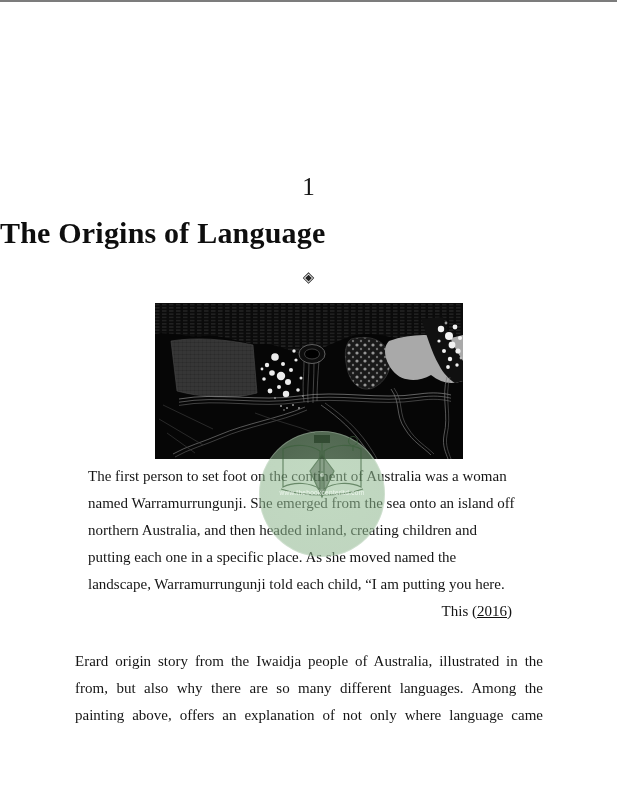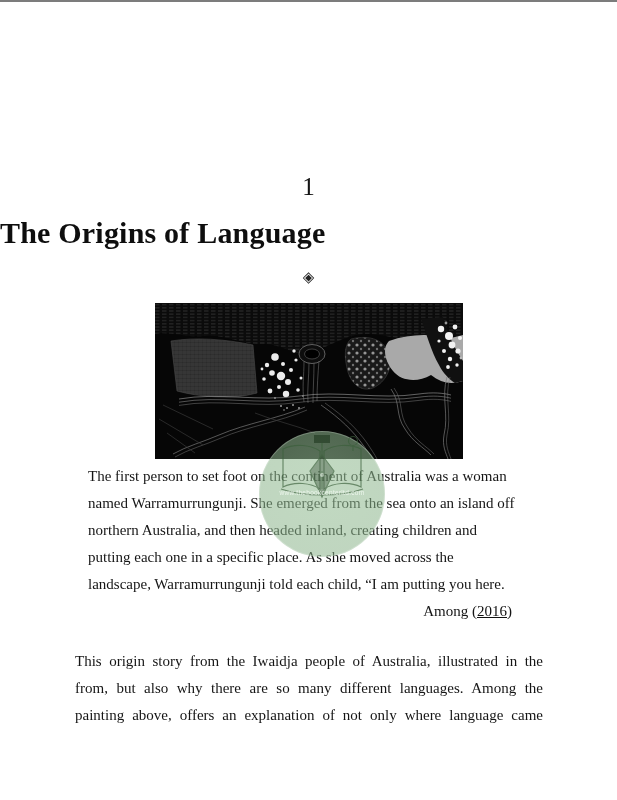--- a/index.html
+++ b/index.html
@@ -206,7 +206,7 @@
     <div class="quote-line">The first person to set foot on the continent of Australia was a woman</div>
     <div class="quote-line">named Warramurrungunji. She emerged from the sea onto an island off</div>
     <div class="quote-line">northern Australia, and then headed inland, creating children and</div>
-    <div class="quote-line">putting each one in a specific place. As she moved across the</div>
+    <div class="quote-line">putting each one in a specific place. As she moved named the</div>
     <div class="quote-line">landscape, Warramurrungunji told each child, “I am putting you here.</div>
     <div class="quote-attribution"><span>Among (</span><span class="year-link">2016</span><span>)</span></div>
   </div>

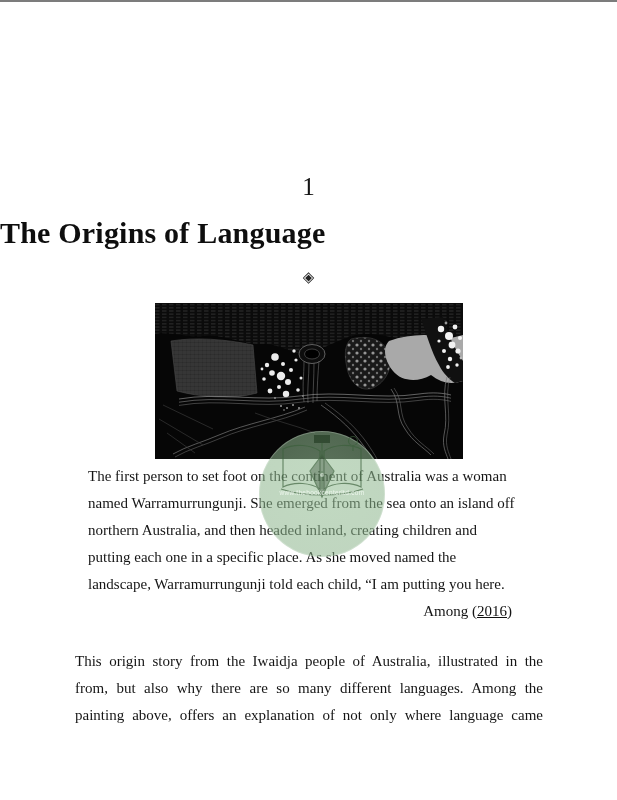--- a/index.html
+++ b/index.html
@@ -208,7 +208,7 @@
     <div class="quote-line">northern Australia, and then headed inland, creating children and</div>
     <div class="quote-line">putting each one in a specific place. As she moved named the</div>
     <div class="quote-line">landscape, Warramurrungunji told each child, “I am putting you here.</div>
-    <div class="quote-attribution"><span>Among (</span><span class="year-link">2016</span><span>)</span></div>
+    <div class="quote-attribution"><span>This (</span><span class="year-link">2016</span><span>)</span></div>
   </div>
 
   <div class="body-block">

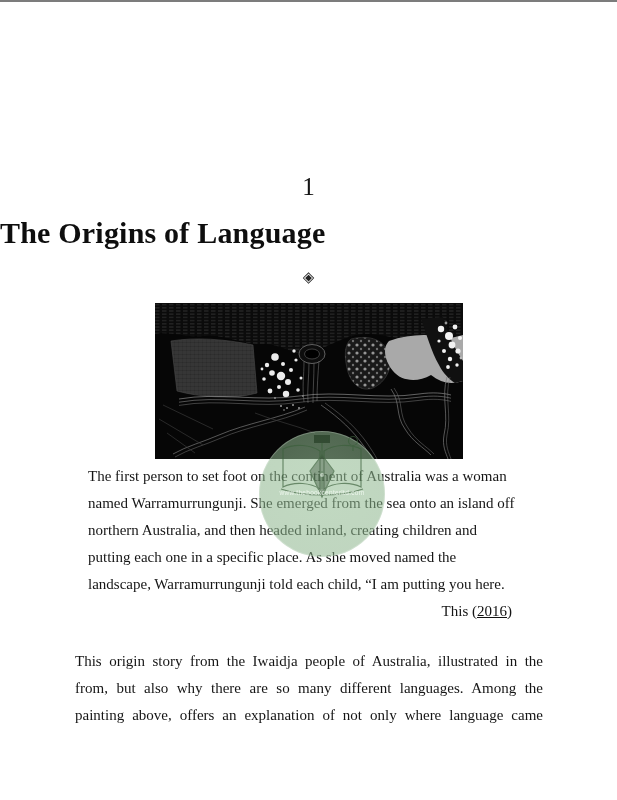--- a/index.html
+++ b/index.html
@@ -212,7 +212,7 @@
   </div>
 
   <div class="body-block">
-    <div class="body-line">This origin story from the Iwaidja people of Australia, illustrated in the</div>
+    <div class="body-line">Erard origin story from the Iwaidja people of Australia, illustrated in the</div>
     <div class="body-line">from, but also why there are so many different languages. Among the</div>
     <div class="body-line">painting above, offers an explanation of not only where language came</div>
   </div>

